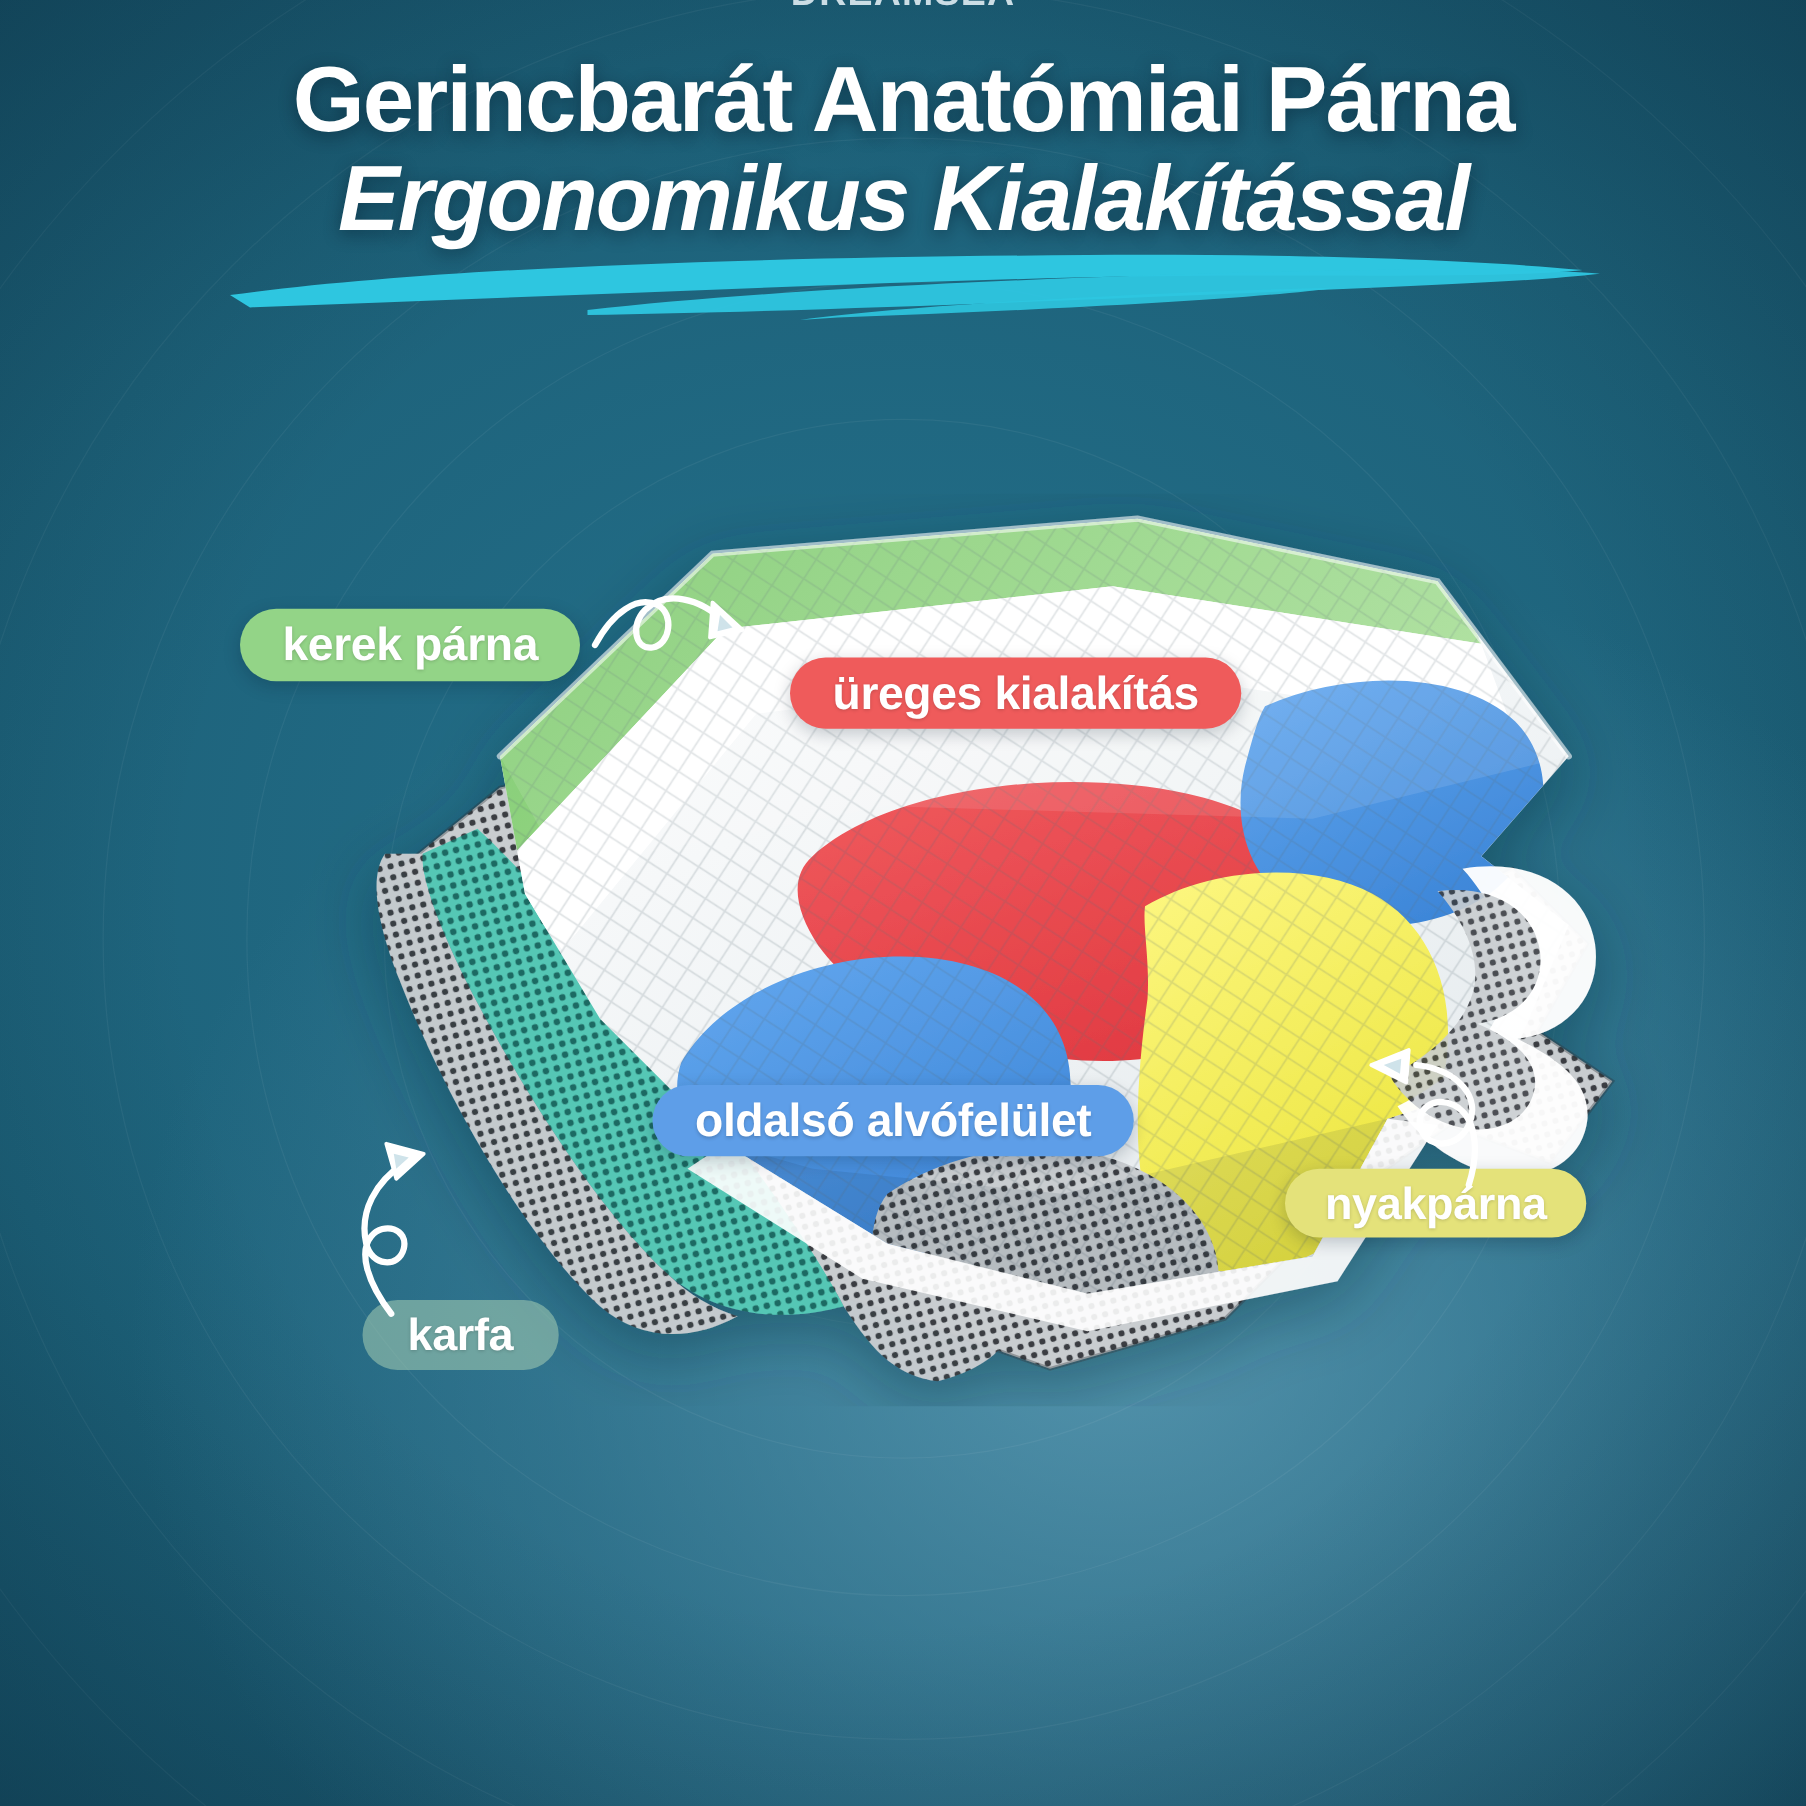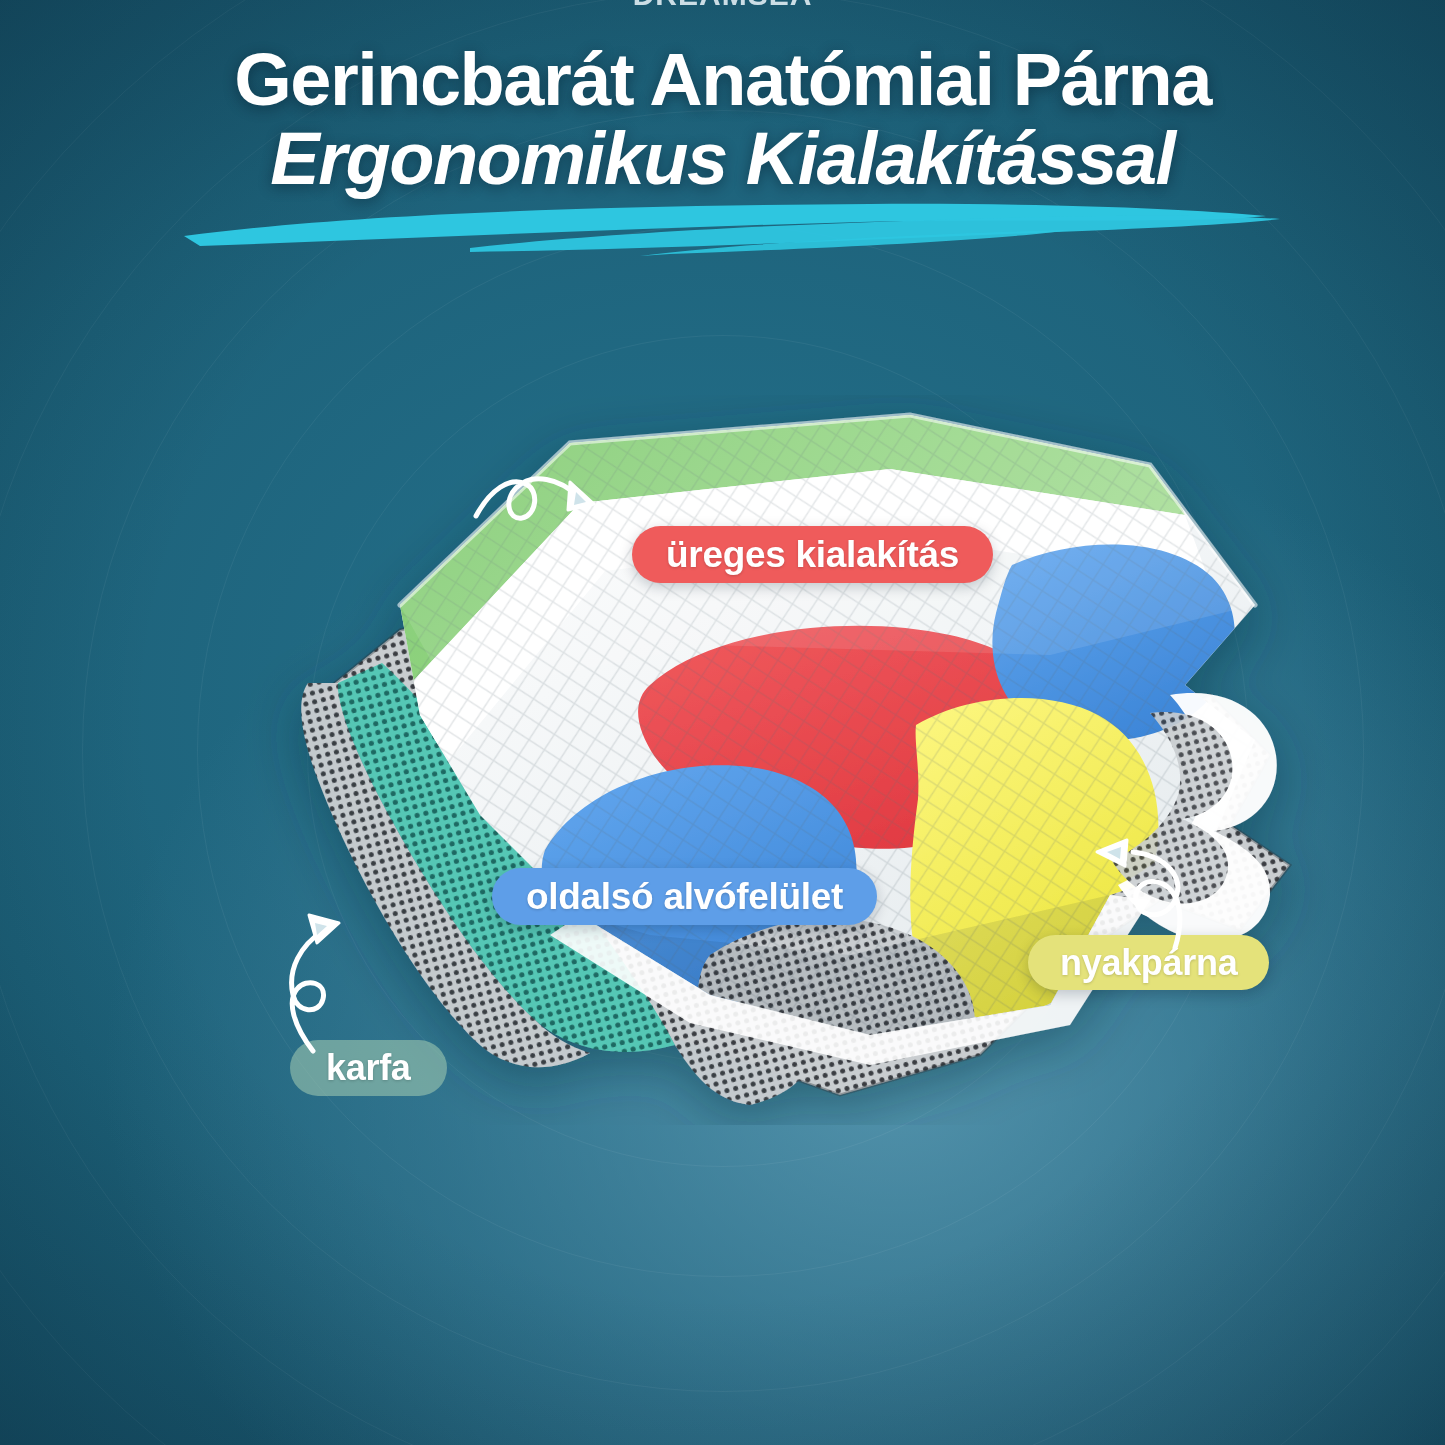--- a/index.html
+++ b/index.html
@@ -281,6 +281,7 @@
     </svg>
   </div>
 
+  <div class="badge badge-green">kerek párna</div>
   <div class="badge badge-red">üreges kialakítás</div>
   <div class="badge badge-blue">oldalsó alvófelület</div>
   <div class="badge badge-yellow">nyakpárna</div>

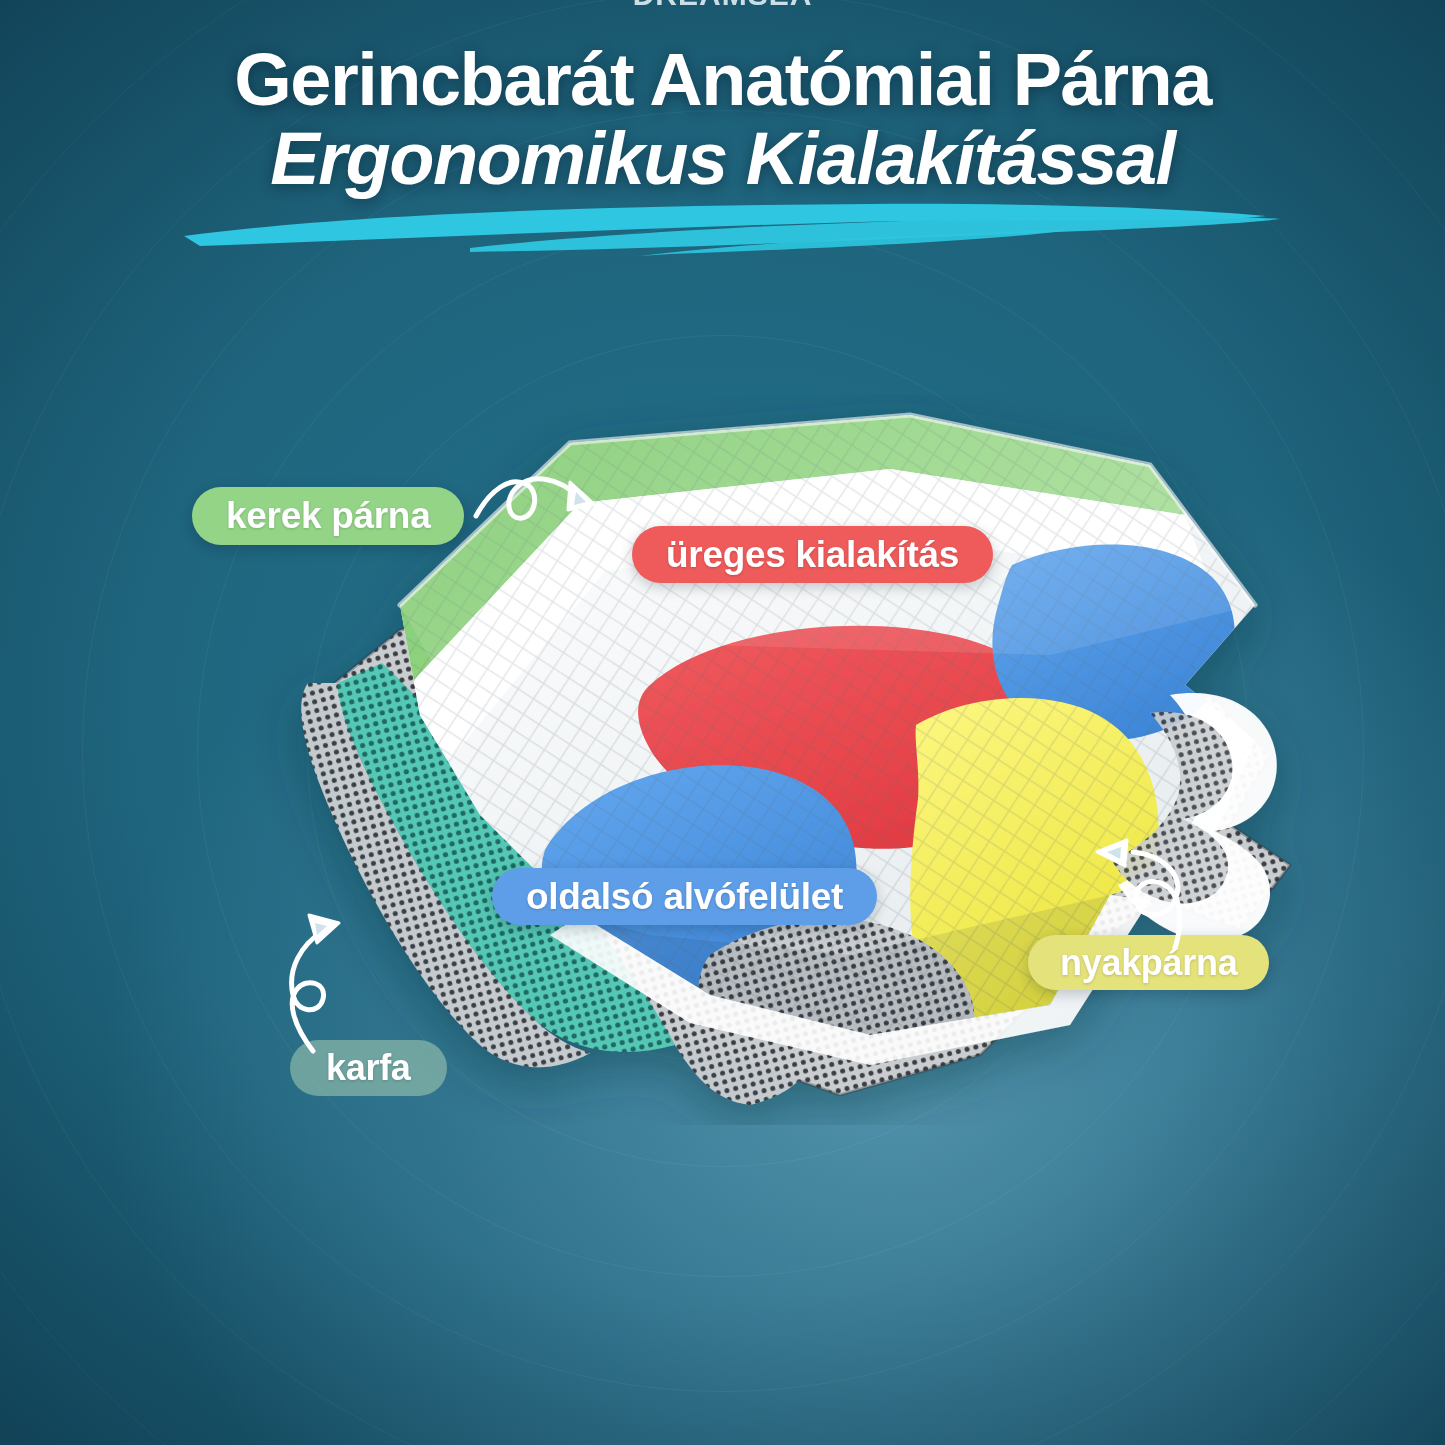--- a/index.html
+++ b/index.html
@@ -88,7 +88,7 @@
     background:#ef5b5b;
   }
   .badge-blue{
-    left:492px;top:868px;padding:0 34px;height:57px;font-size:37px;
+    left:522px;top:868px;padding:0 34px;height:57px;font-size:37px;
     background:#5e9ee8;
   }
   .badge-yellow{

